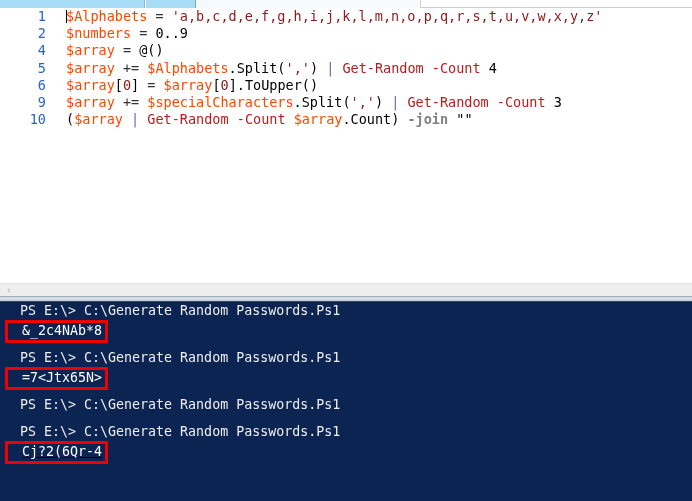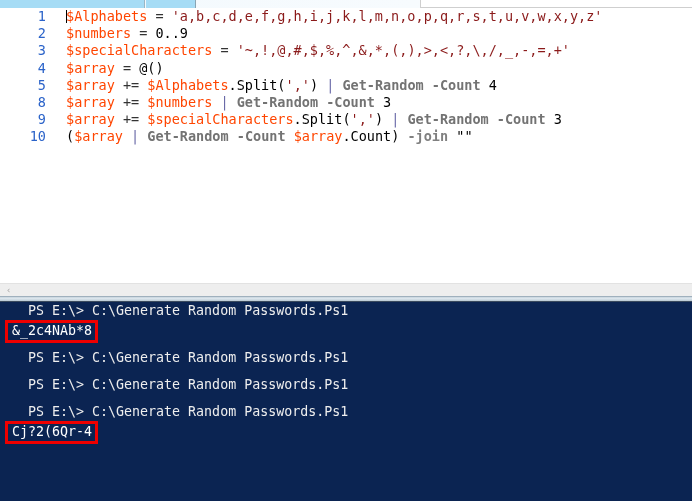--- a/index.html
+++ b/index.html
@@ -150,7 +150,6 @@
   <div id="code-lines">
       <div class="code-line"><span class="ln">1</span><span class="code"><span class="caret"></span><span class="var">$Alphabets</span><span class="op"> = </span><span class="str">'a,b,c,d,e,f,g,h,i,j,k,l,m,n,o,p,q,r,s,t,u,v,w,x,y,z'</span></span></div>
       <div class="code-line"><span class="ln">2</span><span class="code"><span class="var">$numbers</span><span class="op"> = </span><span class="plain">0..9</span></span></div>
-      <div class="code-line"><span class="ln">3</span><span class="code"><span class="var">$specialCharacters</span><span class="op"> = </span><span class="str">'~,!,@,#,$,%,^,&amp;,*,(,),&gt;,&lt;,?,\,/,_,-,=,+'</span></span></div>
       <div class="code-line"><span class="ln">4</span><span class="code"><span class="var">$array</span><span class="op"> = </span><span class="plain">@()</span></span></div>
       <div class="code-line"><span class="ln">5</span><span class="code"><span class="var">$array</span><span class="op"> += </span><span class="var">$Alphabets</span><span class="plain">.</span><span class="plain">Split(</span><span class="str">','</span><span class="plain">) </span><span class="pipe">| </span><span class="cmd">Get-Random</span><span class="plain"> </span><span class="cmd">-Count</span><span class="plain"> 4</span></span></div>
       <div class="code-line"><span class="ln">8</span><span class="code"><span class="var">$array</span><span class="op"> += </span><span class="var">$numbers</span><span class="plain"> </span><span class="pipe">| </span><span class="cmd">Get-Random</span><span class="plain"> </span><span class="cmd">-Count</span><span class="plain"> 3</span></span></div>

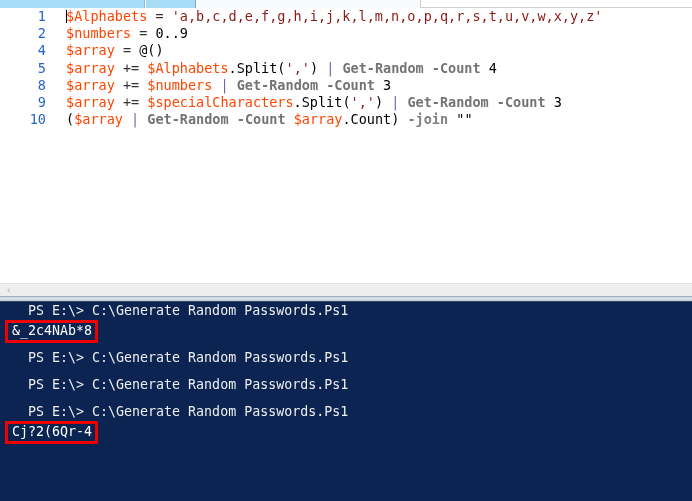--- a/index.html
+++ b/index.html
@@ -66,7 +66,7 @@
   }
   .var   { color: #ff4500; }
   .str   { color: #8b1a1a; }
-  .cmd   { color: #737373; font-weight: bold; }
+  .cmd   { color: #b91c1c; }
   .plain { color: #000000; }
   .op    { color: #333333; }
   .pipe  { color: #6a6aa8; }

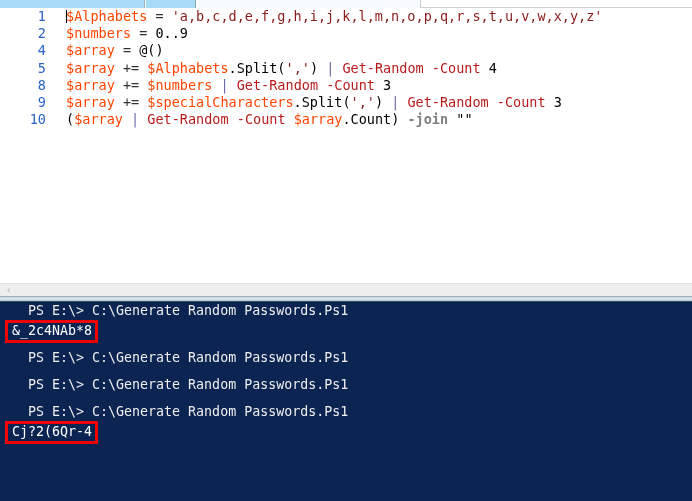--- a/index.html
+++ b/index.html
@@ -152,6 +152,7 @@
       <div class="code-line"><span class="ln">2</span><span class="code"><span class="var">$numbers</span><span class="op"> = </span><span class="plain">0..9</span></span></div>
       <div class="code-line"><span class="ln">4</span><span class="code"><span class="var">$array</span><span class="op"> = </span><span class="plain">@()</span></span></div>
       <div class="code-line"><span class="ln">5</span><span class="code"><span class="var">$array</span><span class="op"> += </span><span class="var">$Alphabets</span><span class="plain">.</span><span class="plain">Split(</span><span class="str">','</span><span class="plain">) </span><span class="pipe">| </span><span class="cmd">Get-Random</span><span class="plain"> </span><span class="cmd">-Count</span><span class="plain"> 4</span></span></div>
+      <div class="code-line"><span class="ln">6</span><span class="code"><span class="var">$array</span><span class="plain">[</span><span class="idx">0</span><span class="plain">]</span><span class="op"> = </span><span class="var">$array</span><span class="plain">[</span><span class="idx">0</span><span class="plain">]</span><span class="plain">.ToUpper()</span></span></div>
       <div class="code-line"><span class="ln">8</span><span class="code"><span class="var">$array</span><span class="op"> += </span><span class="var">$numbers</span><span class="plain"> </span><span class="pipe">| </span><span class="cmd">Get-Random</span><span class="plain"> </span><span class="cmd">-Count</span><span class="plain"> 3</span></span></div>
       <div class="code-line"><span class="ln">9</span><span class="code"><span class="var">$array</span><span class="op"> += </span><span class="var">$specialCharacters</span><span class="plain">.Split(</span><span class="str">','</span><span class="plain">) </span><span class="pipe">| </span><span class="cmd">Get-Random</span><span class="plain"> </span><span class="cmd">-Count</span><span class="plain"> 3</span></span></div>
       <div class="code-line"><span class="ln">10</span><span class="code"><span class="plain">(</span><span class="var">$array</span><span class="plain"> </span><span class="pipe">| </span><span class="cmd">Get-Random</span><span class="plain"> </span><span class="cmd">-Count</span><span class="plain"> </span><span class="var">$array</span><span class="plain">.Count)</span><span class="join"> -join</span><span class="plain"> ""</span></span></div>

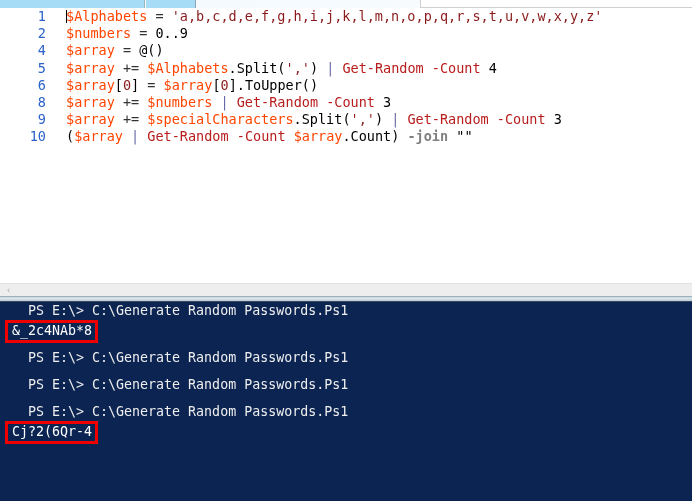--- a/index.html
+++ b/index.html
@@ -153,7 +153,6 @@
       <div class="code-line"><span class="ln">4</span><span class="code"><span class="var">$array</span><span class="op"> = </span><span class="plain">@()</span></span></div>
       <div class="code-line"><span class="ln">5</span><span class="code"><span class="var">$array</span><span class="op"> += </span><span class="var">$Alphabets</span><span class="plain">.</span><span class="plain">Split(</span><span class="str">','</span><span class="plain">) </span><span class="pipe">| </span><span class="cmd">Get-Random</span><span class="plain"> </span><span class="cmd">-Count</span><span class="plain"> 4</span></span></div>
       <div class="code-line"><span class="ln">6</span><span class="code"><span class="var">$array</span><span class="plain">[</span><span class="idx">0</span><span class="plain">]</span><span class="op"> = </span><span class="var">$array</span><span class="plain">[</span><span class="idx">0</span><span class="plain">]</span><span class="plain">.ToUpper()</span></span></div>
-      <div class="code-line"><span class="ln">8</span><span class="code"><span class="var">$array</span><span class="op"> += </span><span class="var">$numbers</span><span class="plain"> </span><span class="pipe">| </span><span class="cmd">Get-Random</span><span class="plain"> </span><span class="cmd">-Count</span><span class="plain"> 3</span></span></div>
       <div class="code-line"><span class="ln">9</span><span class="code"><span class="var">$array</span><span class="op"> += </span><span class="var">$specialCharacters</span><span class="plain">.Split(</span><span class="str">','</span><span class="plain">) </span><span class="pipe">| </span><span class="cmd">Get-Random</span><span class="plain"> </span><span class="cmd">-Count</span><span class="plain"> 3</span></span></div>
       <div class="code-line"><span class="ln">10</span><span class="code"><span class="plain">(</span><span class="var">$array</span><span class="plain"> </span><span class="pipe">| </span><span class="cmd">Get-Random</span><span class="plain"> </span><span class="cmd">-Count</span><span class="plain"> </span><span class="var">$array</span><span class="plain">.Count)</span><span class="join"> -join</span><span class="plain"> ""</span></span></div>
     </div>

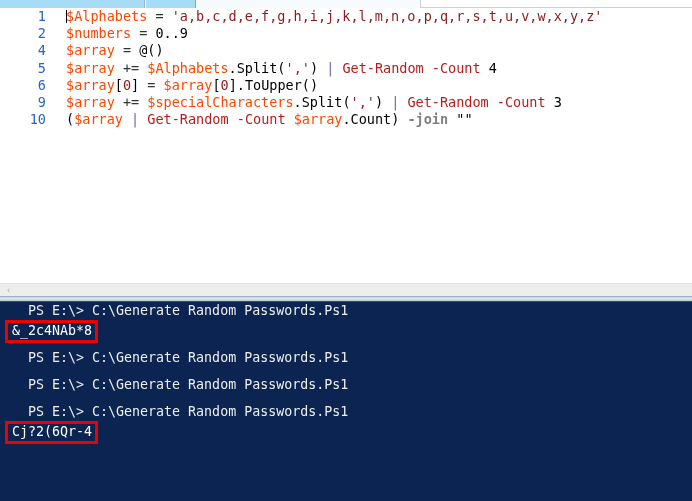--- a/index.html
+++ b/index.html
@@ -118,7 +118,7 @@
     line-height: 18px;
     height: 18px;
     white-space: pre;
-    padding-left: 28px;
+    padding-left: 20px;
     font-family: "DejaVu Sans Mono", monospace;
   }
   .pw-line {

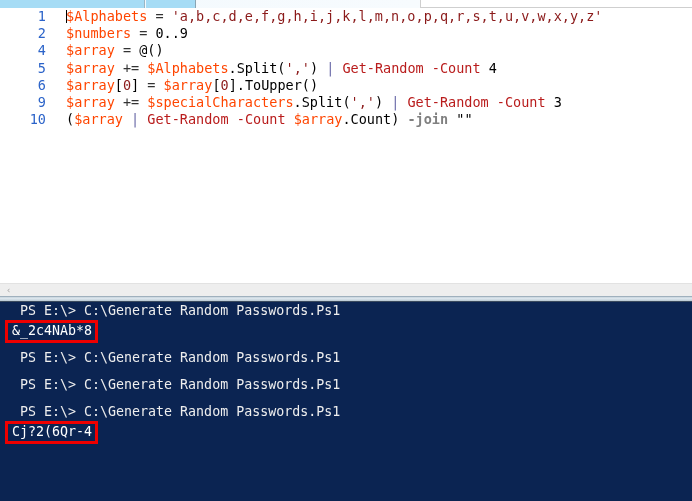--- a/index.html
+++ b/index.html
@@ -127,7 +127,7 @@
     line-height: 18px;
     height: 18px;
     white-space: pre;
-    padding-left: 12px;
+    padding-left: 22px;
     font-family: "DejaVu Sans Mono", monospace;
   }
   .pw-highlight {

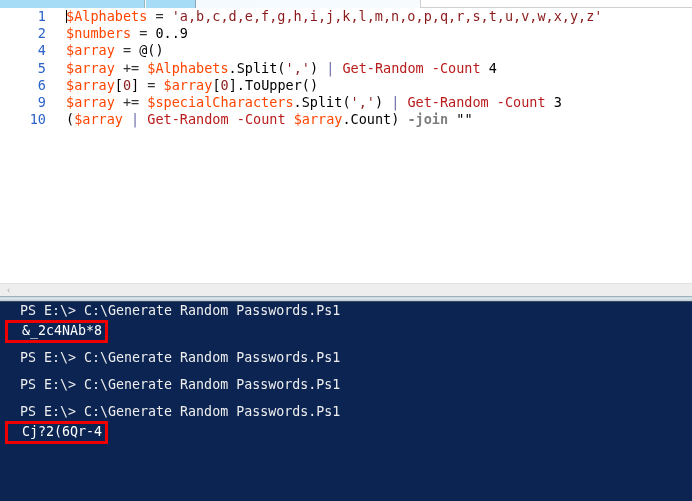--- a/index.html
+++ b/index.html
@@ -166,7 +166,7 @@
 <div id="console">
   <div id="console-content">
       <div class="console-block"><div class="console-line">PS E:\&gt; C:\Generate Random Passwords.Ps1</div><div style="position: relative; display: inline-block;"><div class="pw-line">&amp;_2c4NAb*8</div><div class="pw-highlight" style="inset: -2px -6px -3px 5px; border-color: rgb(238, 0, 0);"></div></div><div class="blank"></div></div>
-      <div class="console-block"><div class="console-line">PS E:\&gt; C:\Generate Random Passwords.Ps1</div><div class="blank"></div></div>
+      <div class="console-block"><div class="console-line">PS E:\&gt; C:\Generate Random Passwords.Ps1</div><div style="position: relative; display: inline-block;"><div class="pw-line">=7&lt;Jtx65N&gt;</div><div class="pw-highlight" style="inset: -2px -6px -3px 5px; border-color: rgb(238, 0, 0);"></div></div><div class="blank"></div></div>
       <div class="console-block"><div class="console-line">PS E:\&gt; C:\Generate Random Passwords.Ps1</div><div class="blank"></div></div>
       <div class="console-block"><div class="console-line">PS E:\&gt; C:\Generate Random Passwords.Ps1</div><div style="position: relative; display: inline-block;"><div class="pw-line">Cj?2(6Qr-4</div><div class="pw-highlight" style="inset: -2px -6px -3px 5px; border-color: rgb(238, 0, 0);"></div></div><div class="blank"></div></div>
     </div>

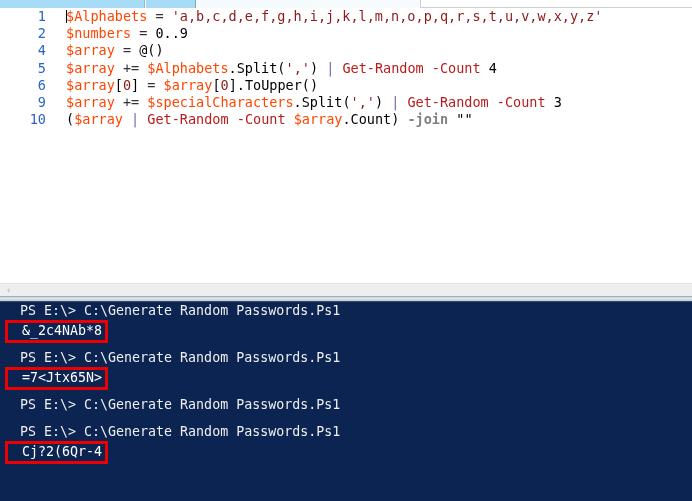--- a/index.html
+++ b/index.html
@@ -168,7 +168,7 @@
       <div class="console-block"><div class="console-line">PS E:\&gt; C:\Generate Random Passwords.Ps1</div><div style="position: relative; display: inline-block;"><div class="pw-line">&amp;_2c4NAb*8</div><div class="pw-highlight" style="inset: -2px -6px -3px 5px; border-color: rgb(238, 0, 0);"></div></div><div class="blank"></div></div>
       <div class="console-block"><div class="console-line">PS E:\&gt; C:\Generate Random Passwords.Ps1</div><div style="position: relative; display: inline-block;"><div class="pw-line">=7&lt;Jtx65N&gt;</div><div class="pw-highlight" style="inset: -2px -6px -3px 5px; border-color: rgb(238, 0, 0);"></div></div><div class="blank"></div></div>
       <div class="console-block"><div class="console-line">PS E:\&gt; C:\Generate Random Passwords.Ps1</div><div class="blank"></div></div>
-      <div class="console-block"><div class="console-line">PS E:\&gt; C:\Generate Random Passwords.Ps1</div><div style="position: relative; display: inline-block;"><div class="pw-line">Cj?2(6Qr-4</div><div class="pw-highlight" style="inset: -2px -6px -3px 5px; border-color: rgb(238, 0, 0);"></div></div><div class="blank"></div></div>
+      <div class="console-block"><div class="console-line">PS E:\&gt; C:\Generate Random Passwords.Ps1</div><div style="position: relative; display: inline-block; text-decoration: underline;"><div class="pw-line">Cj?2(6Qr-4</div><div class="pw-highlight" style="inset: -2px -6px -3px 5px; border-color: rgb(238, 0, 0);"></div></div><div class="blank"></div></div>
     </div>
 </div>
 

